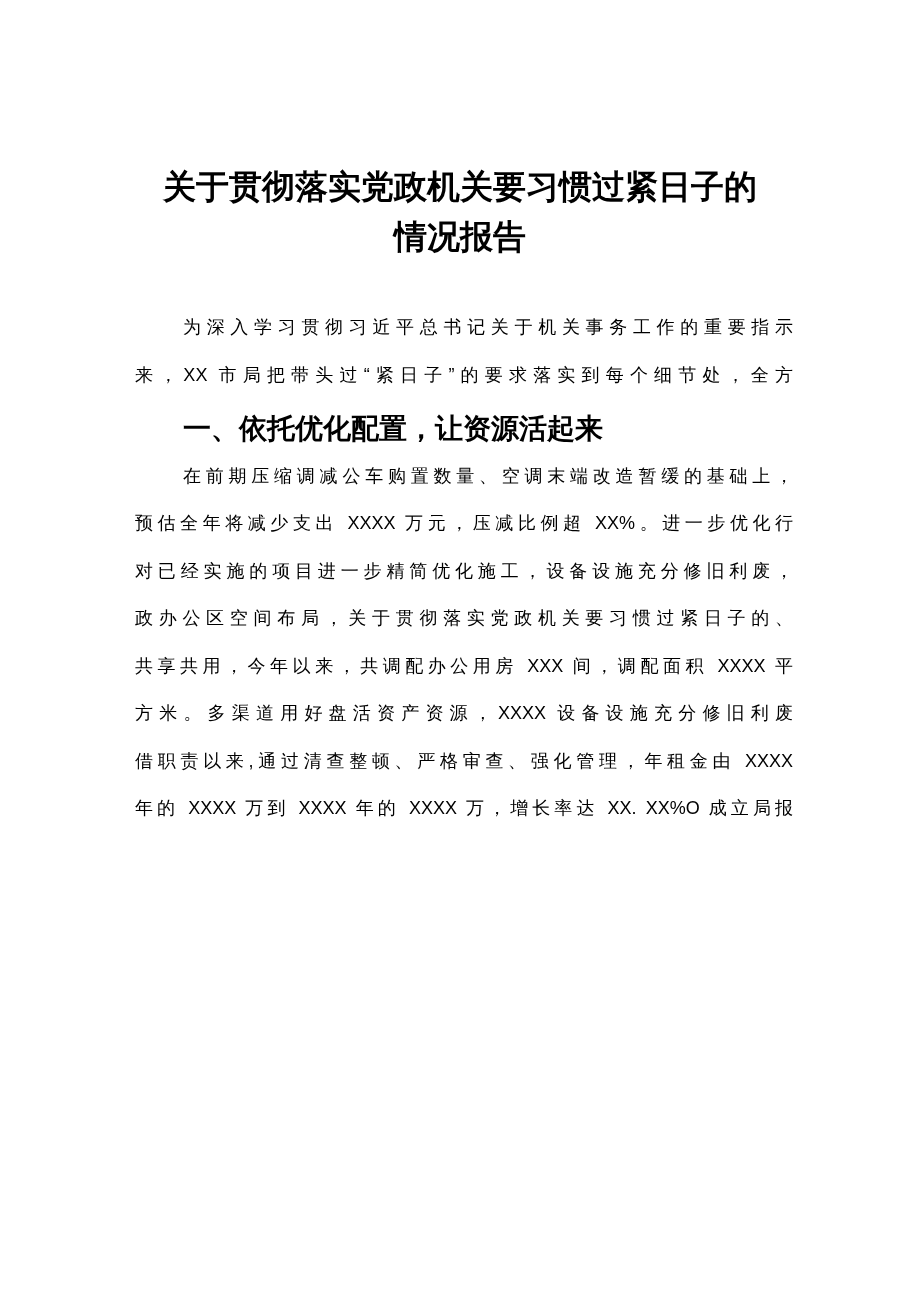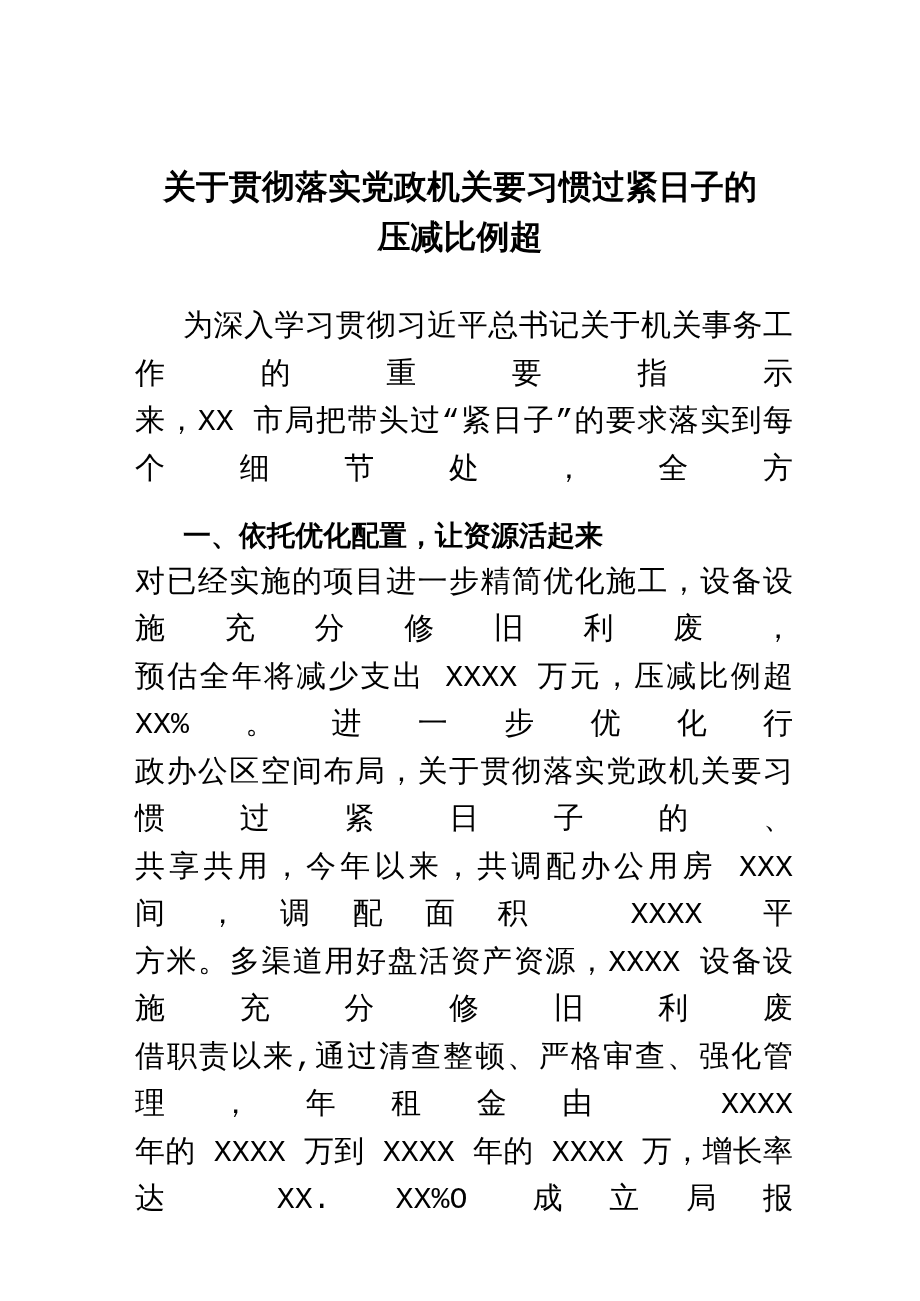--- a/index.html
+++ b/index.html
@@ -53,7 +53,7 @@
 <div class="page">
   <div class="title">
     <div>关于贯彻落实党政机关要习惯过紧日子的</div>
-    <div>压减比例超</div>
+    <div>情况报告</div>
   </div>
   <div class="content" id="doc-content">
       <div class="para para-first">

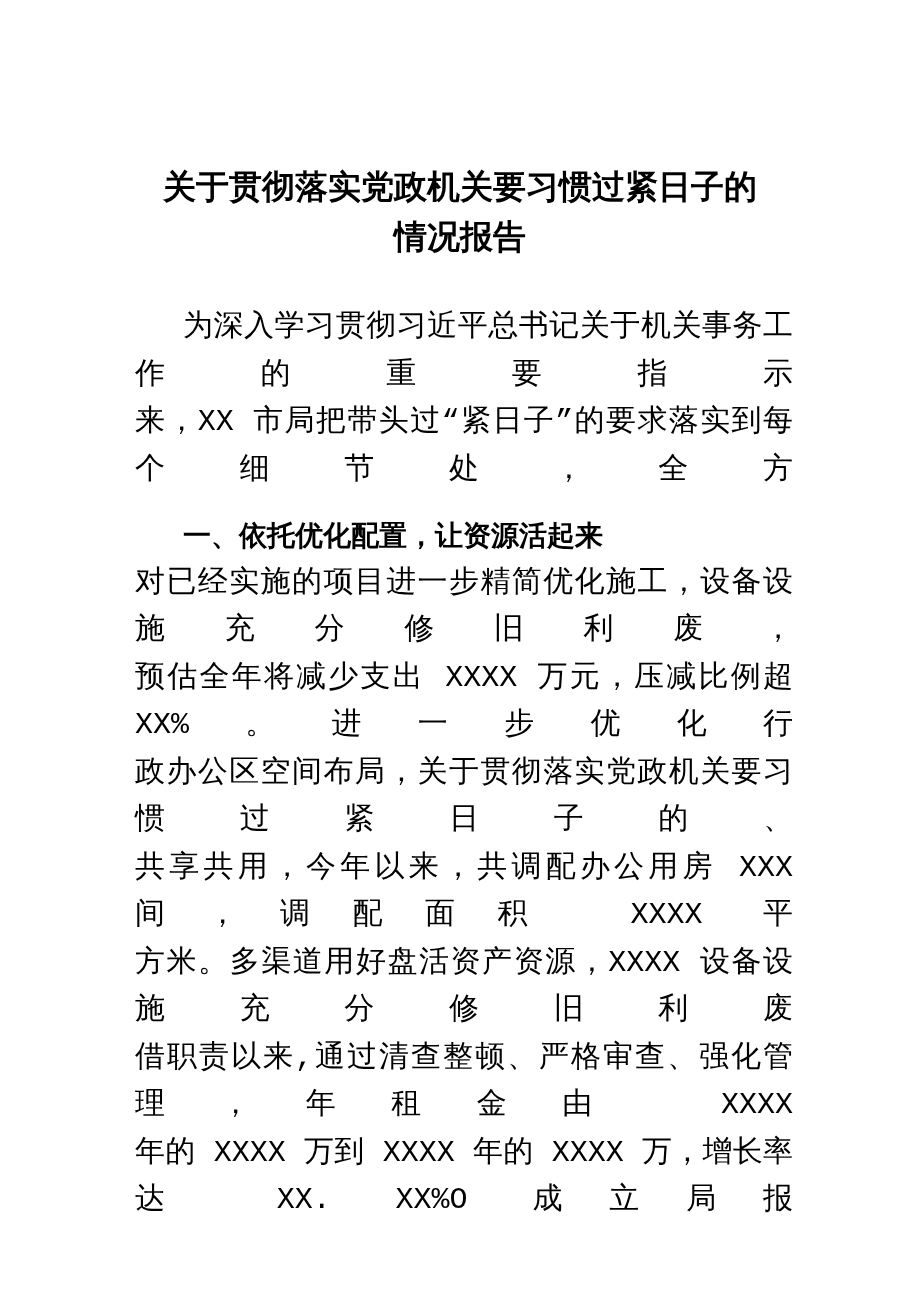--- a/index.html
+++ b/index.html
@@ -27,8 +27,8 @@
   .para { margin: 0; }
   .para-first { margin-top: 42px; }
   .line {
-    font-family: Liberation Mono, monospace;
-    font-size: 30px;
+    font-family: Liberation Sans, sans-serif;
+    font-size: 18px;
     line-height: 47.5px;
     text-align: justify;
     text-align-last: justify;

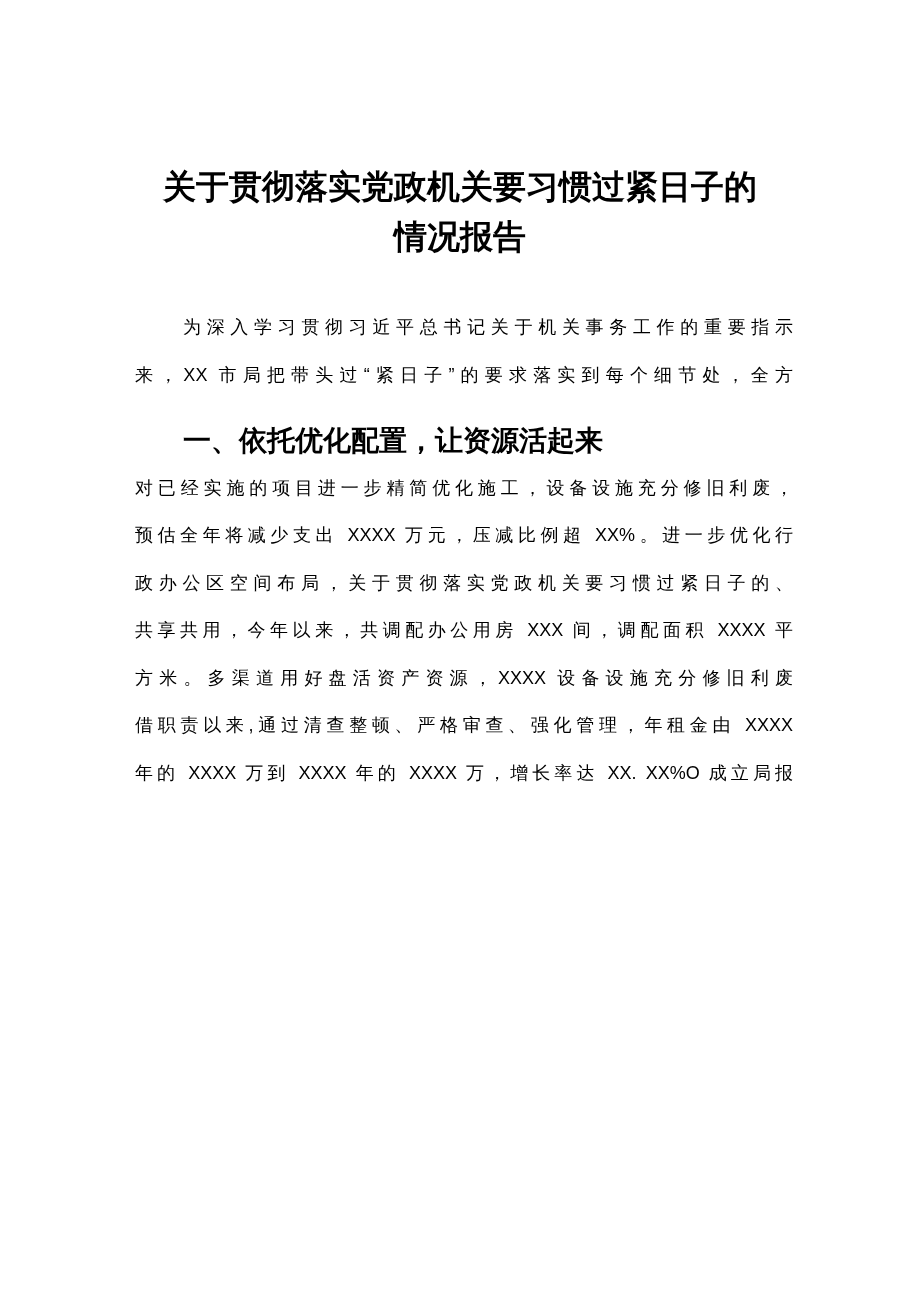--- a/index.html
+++ b/index.html
@@ -43,7 +43,7 @@
     font-size: 28px;
     line-height: 47.5px;
     text-indent: 48px;
-    margin-top: 18px;
+    margin-top: 6px;
     color: #000000;
   }
 </style>

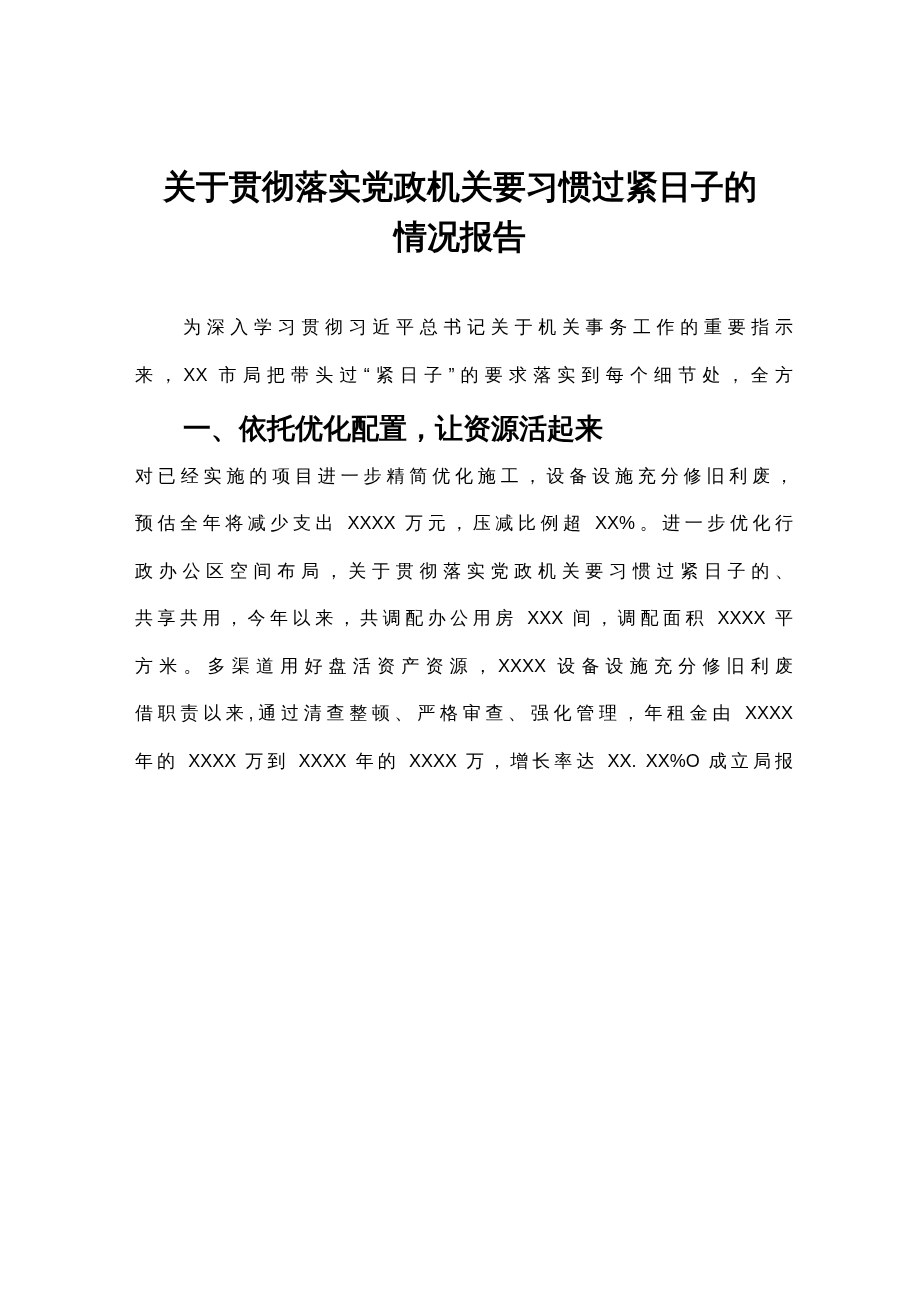--- a/index.html
+++ b/index.html
@@ -62,6 +62,7 @@
       </div>
       <div class="heading">一、依托优化配置，让资源活起来</div>
       <div class="para">
+        <div class="line indent">在前期压缩调减公车购置数量、空调末端改造暂缓的基础上，</div>
         <div class="line">对已经实施的项目进一步精简优化施工，设备设施充分修旧利废，</div>
         <div class="line">预估全年将减少支出 XXXX 万元，压减比例超 XX%。进一步优化行</div>
         <div class="line">政办公区空间布局，关于贯彻落实党政机关要习惯过紧日子的、</div>

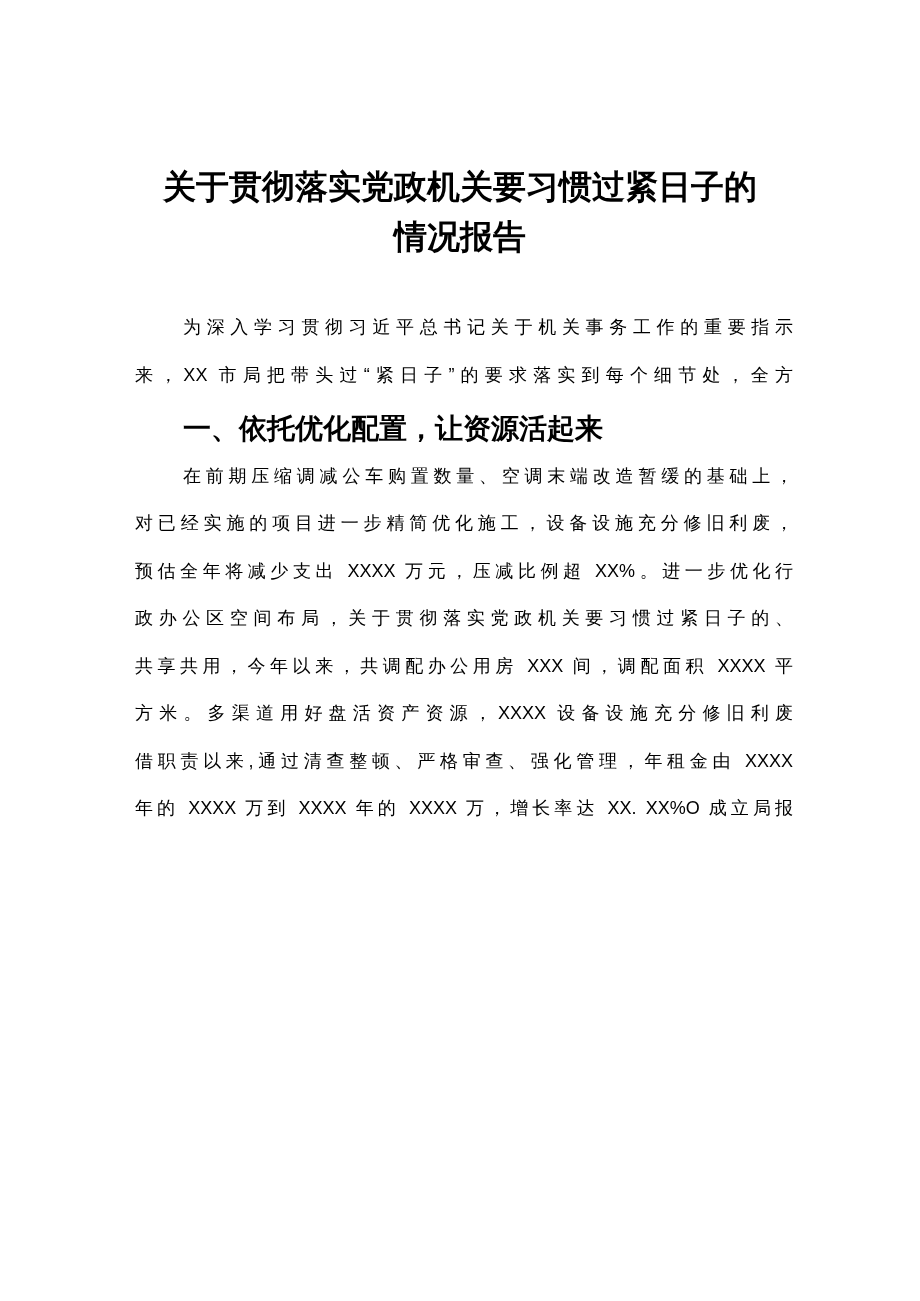--- a/index.html
+++ b/index.html
@@ -63,8 +63,8 @@
       <div class="heading">一、依托优化配置，让资源活起来</div>
       <div class="para">
         <div class="line indent">在前期压缩调减公车购置数量、空调末端改造暂缓的基础上，</div>
+        <div class="line">预估全年将减少支出 XXXX 万元，压减比例超 XX%。进一步优化行</div>
         <div class="line">对已经实施的项目进一步精简优化施工，设备设施充分修旧利废，</div>
-        <div class="line">预估全年将减少支出 XXXX 万元，压减比例超 XX%。进一步优化行</div>
         <div class="line">政办公区空间布局，关于贯彻落实党政机关要习惯过紧日子的、</div>
         <div class="line">共享共用，今年以来，共调配办公用房 XXX 间，调配面积 XXXX 平</div>
         <div class="line">方米。多渠道用好盘活资产资源，XXXX 设备设施充分修旧利废</div>

